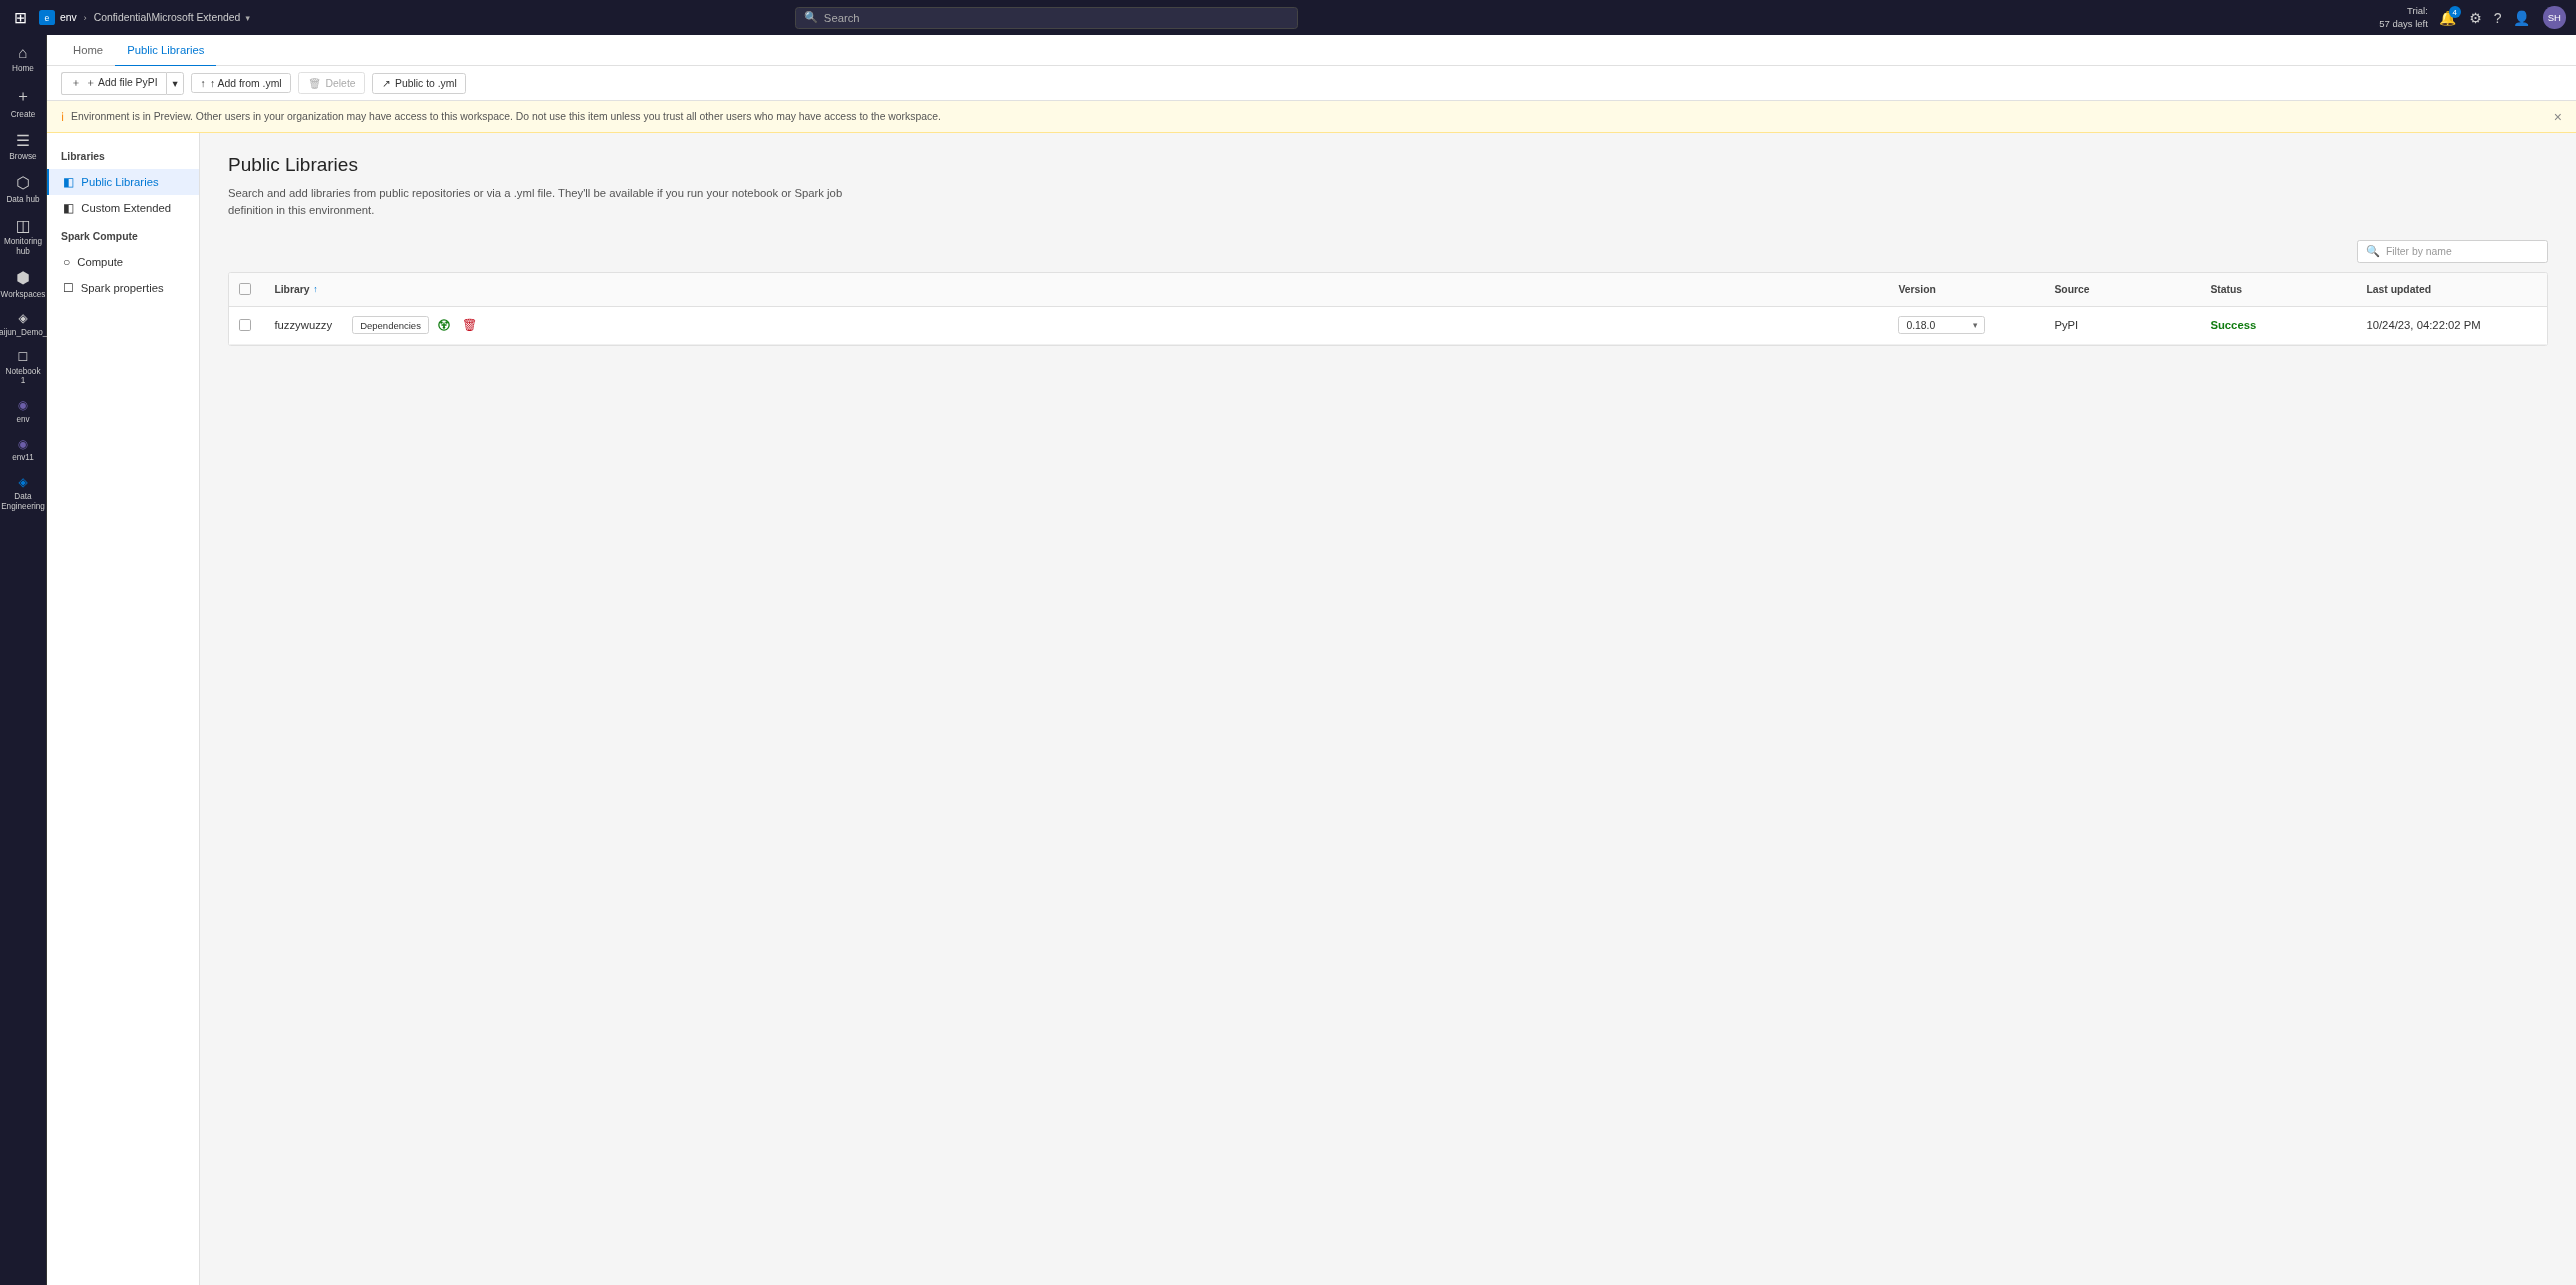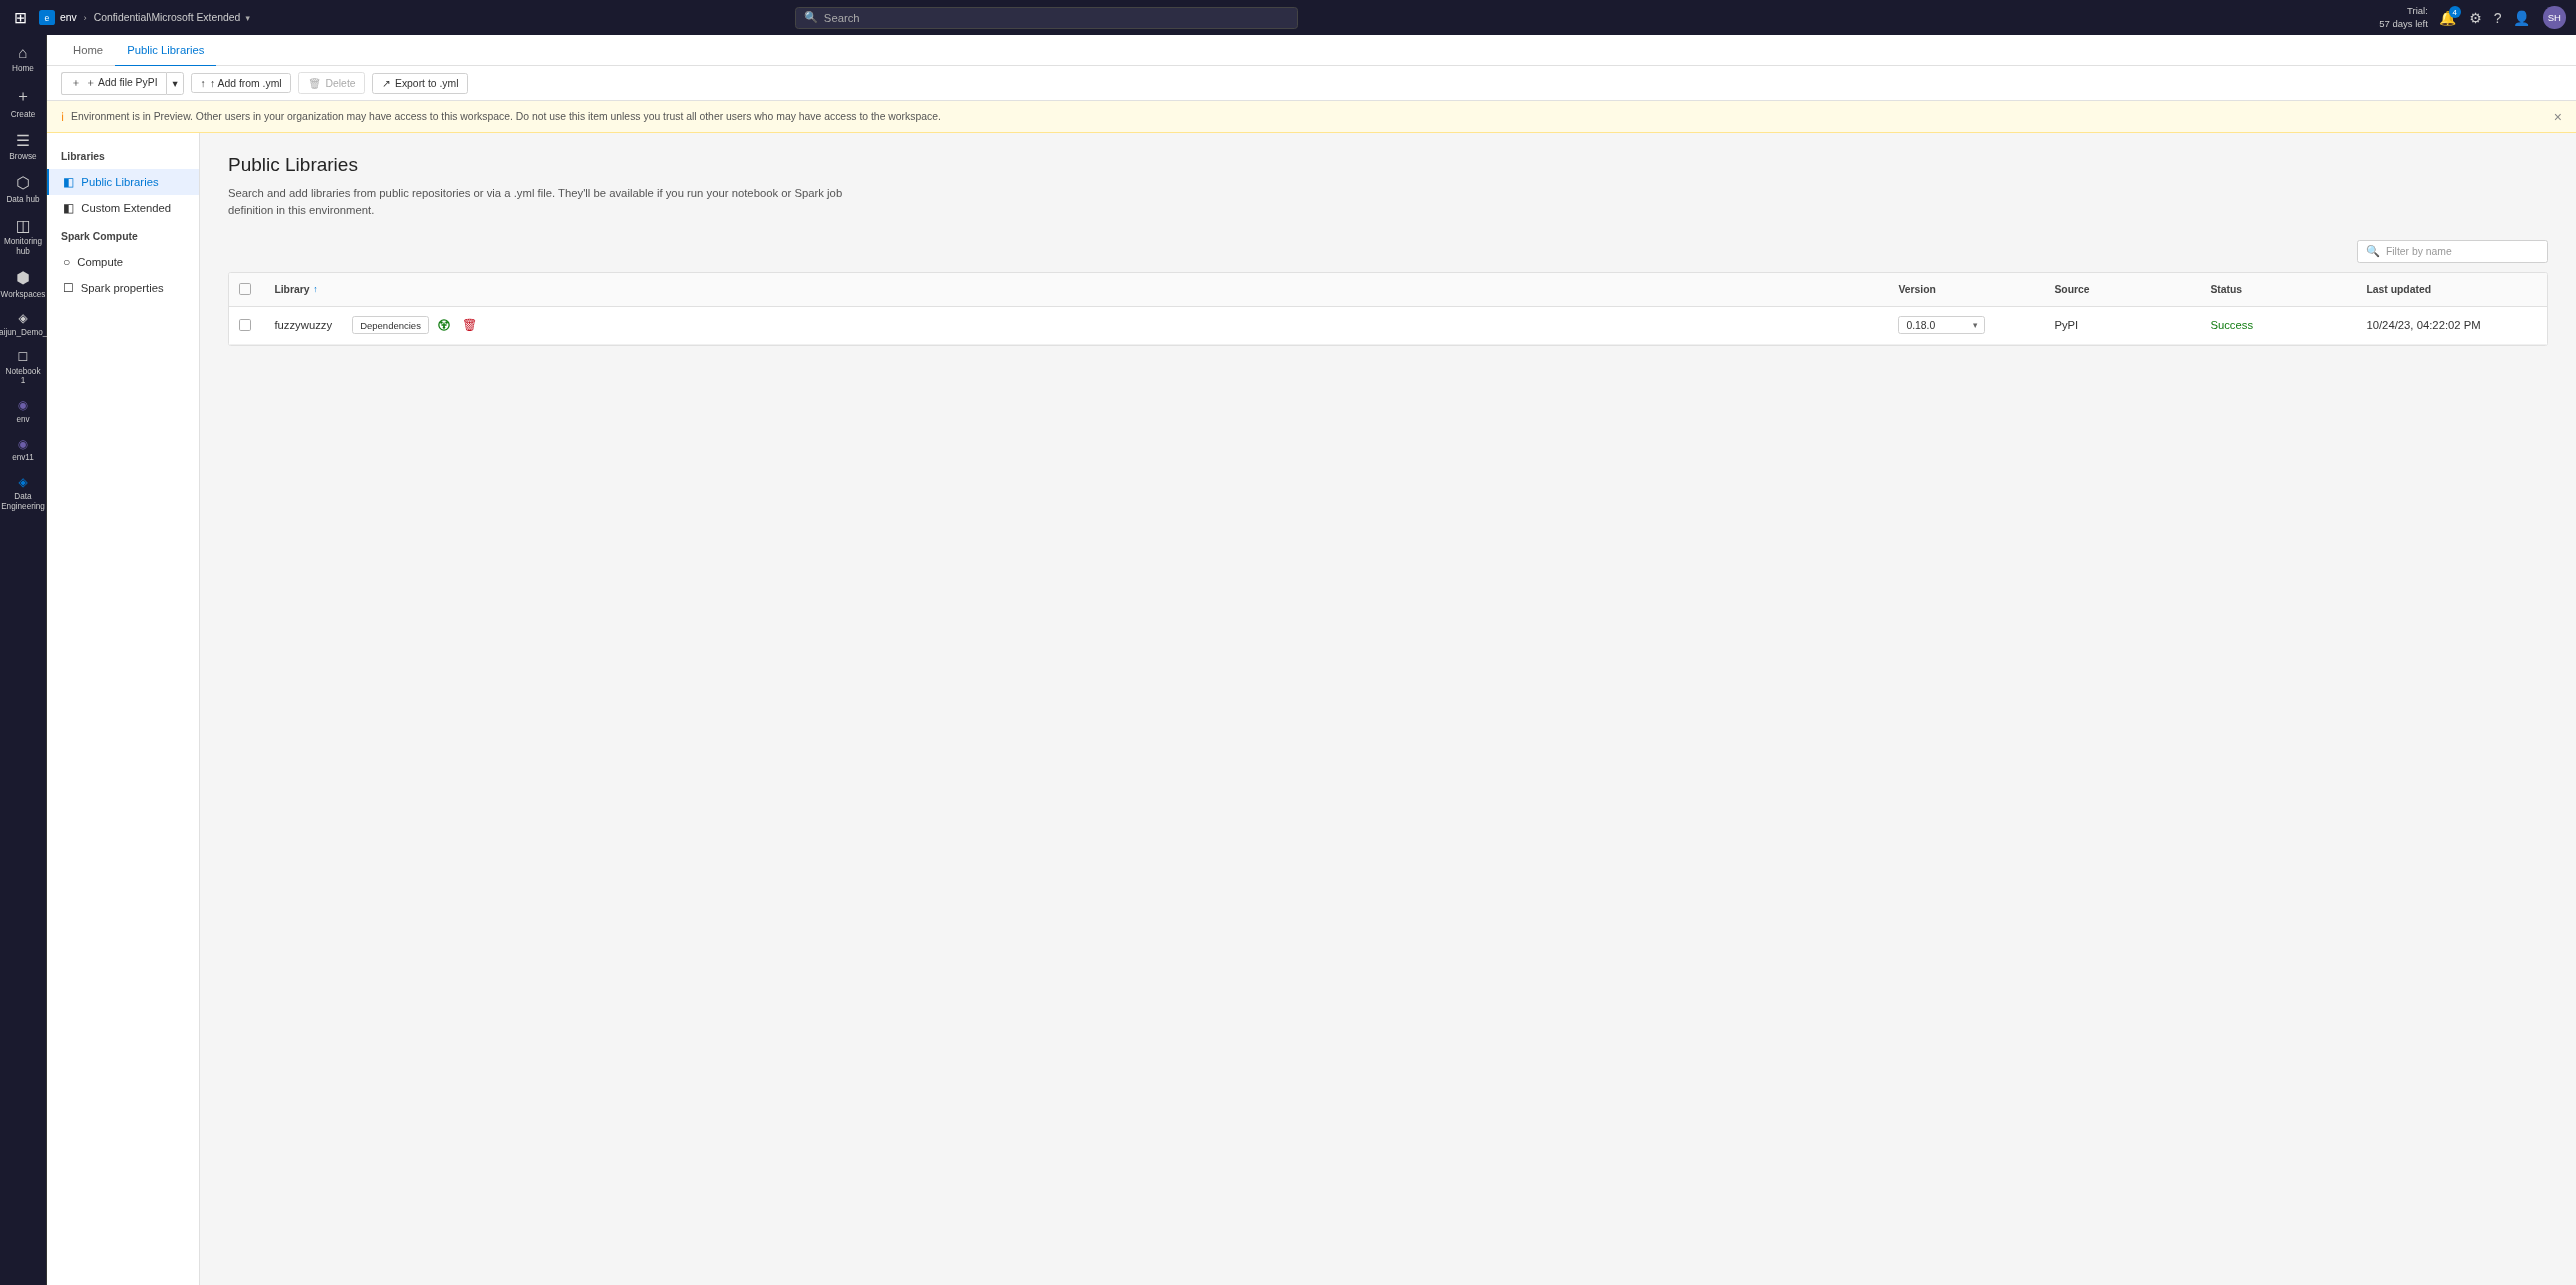--- a/index.html
+++ b/index.html
@@ -270,7 +270,7 @@
       </button>
       <button class="toolbar-btn">
         <span>↗</span>
-        <span>Export to .yml</span>
+        <span>Public to .yml</span>
       </button>
     </div>
 

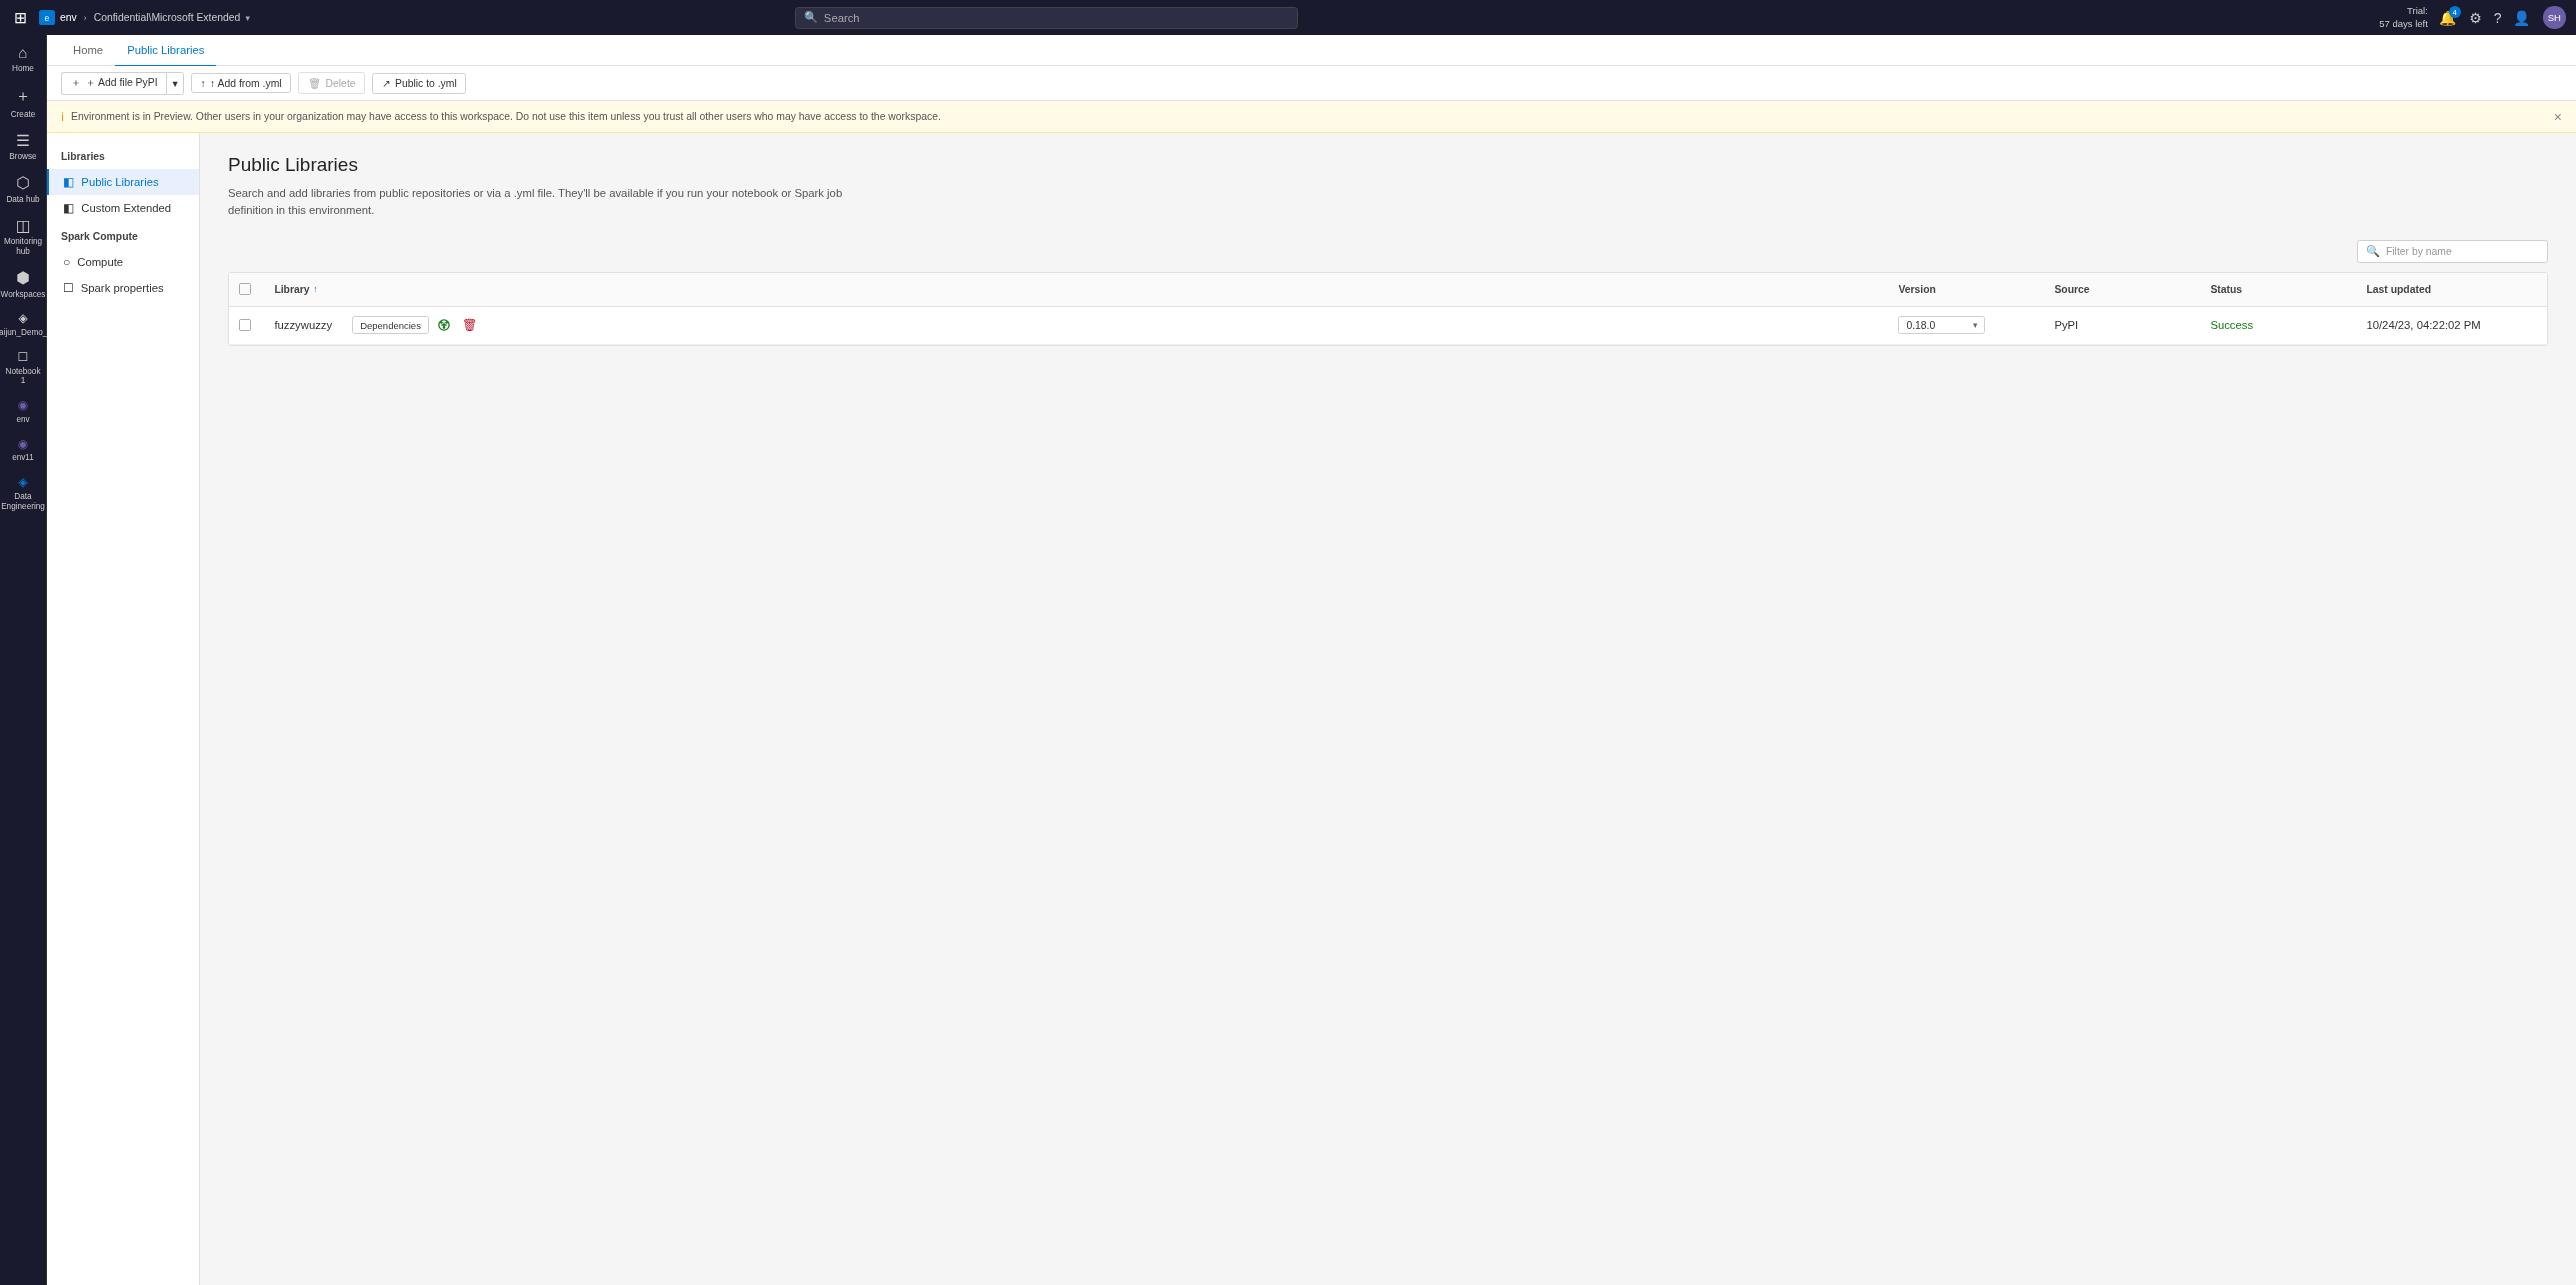--- a/index.html
+++ b/index.html
@@ -158,7 +158,7 @@
     .action-icon-btn.red { color: #c50f1f; }
 
     
-    .status-success { color: #107c10; font-weight: 400; }
+    .status-success { color: #107c10; font-weight: 700; }
   </style>
 </head>
 <body>

